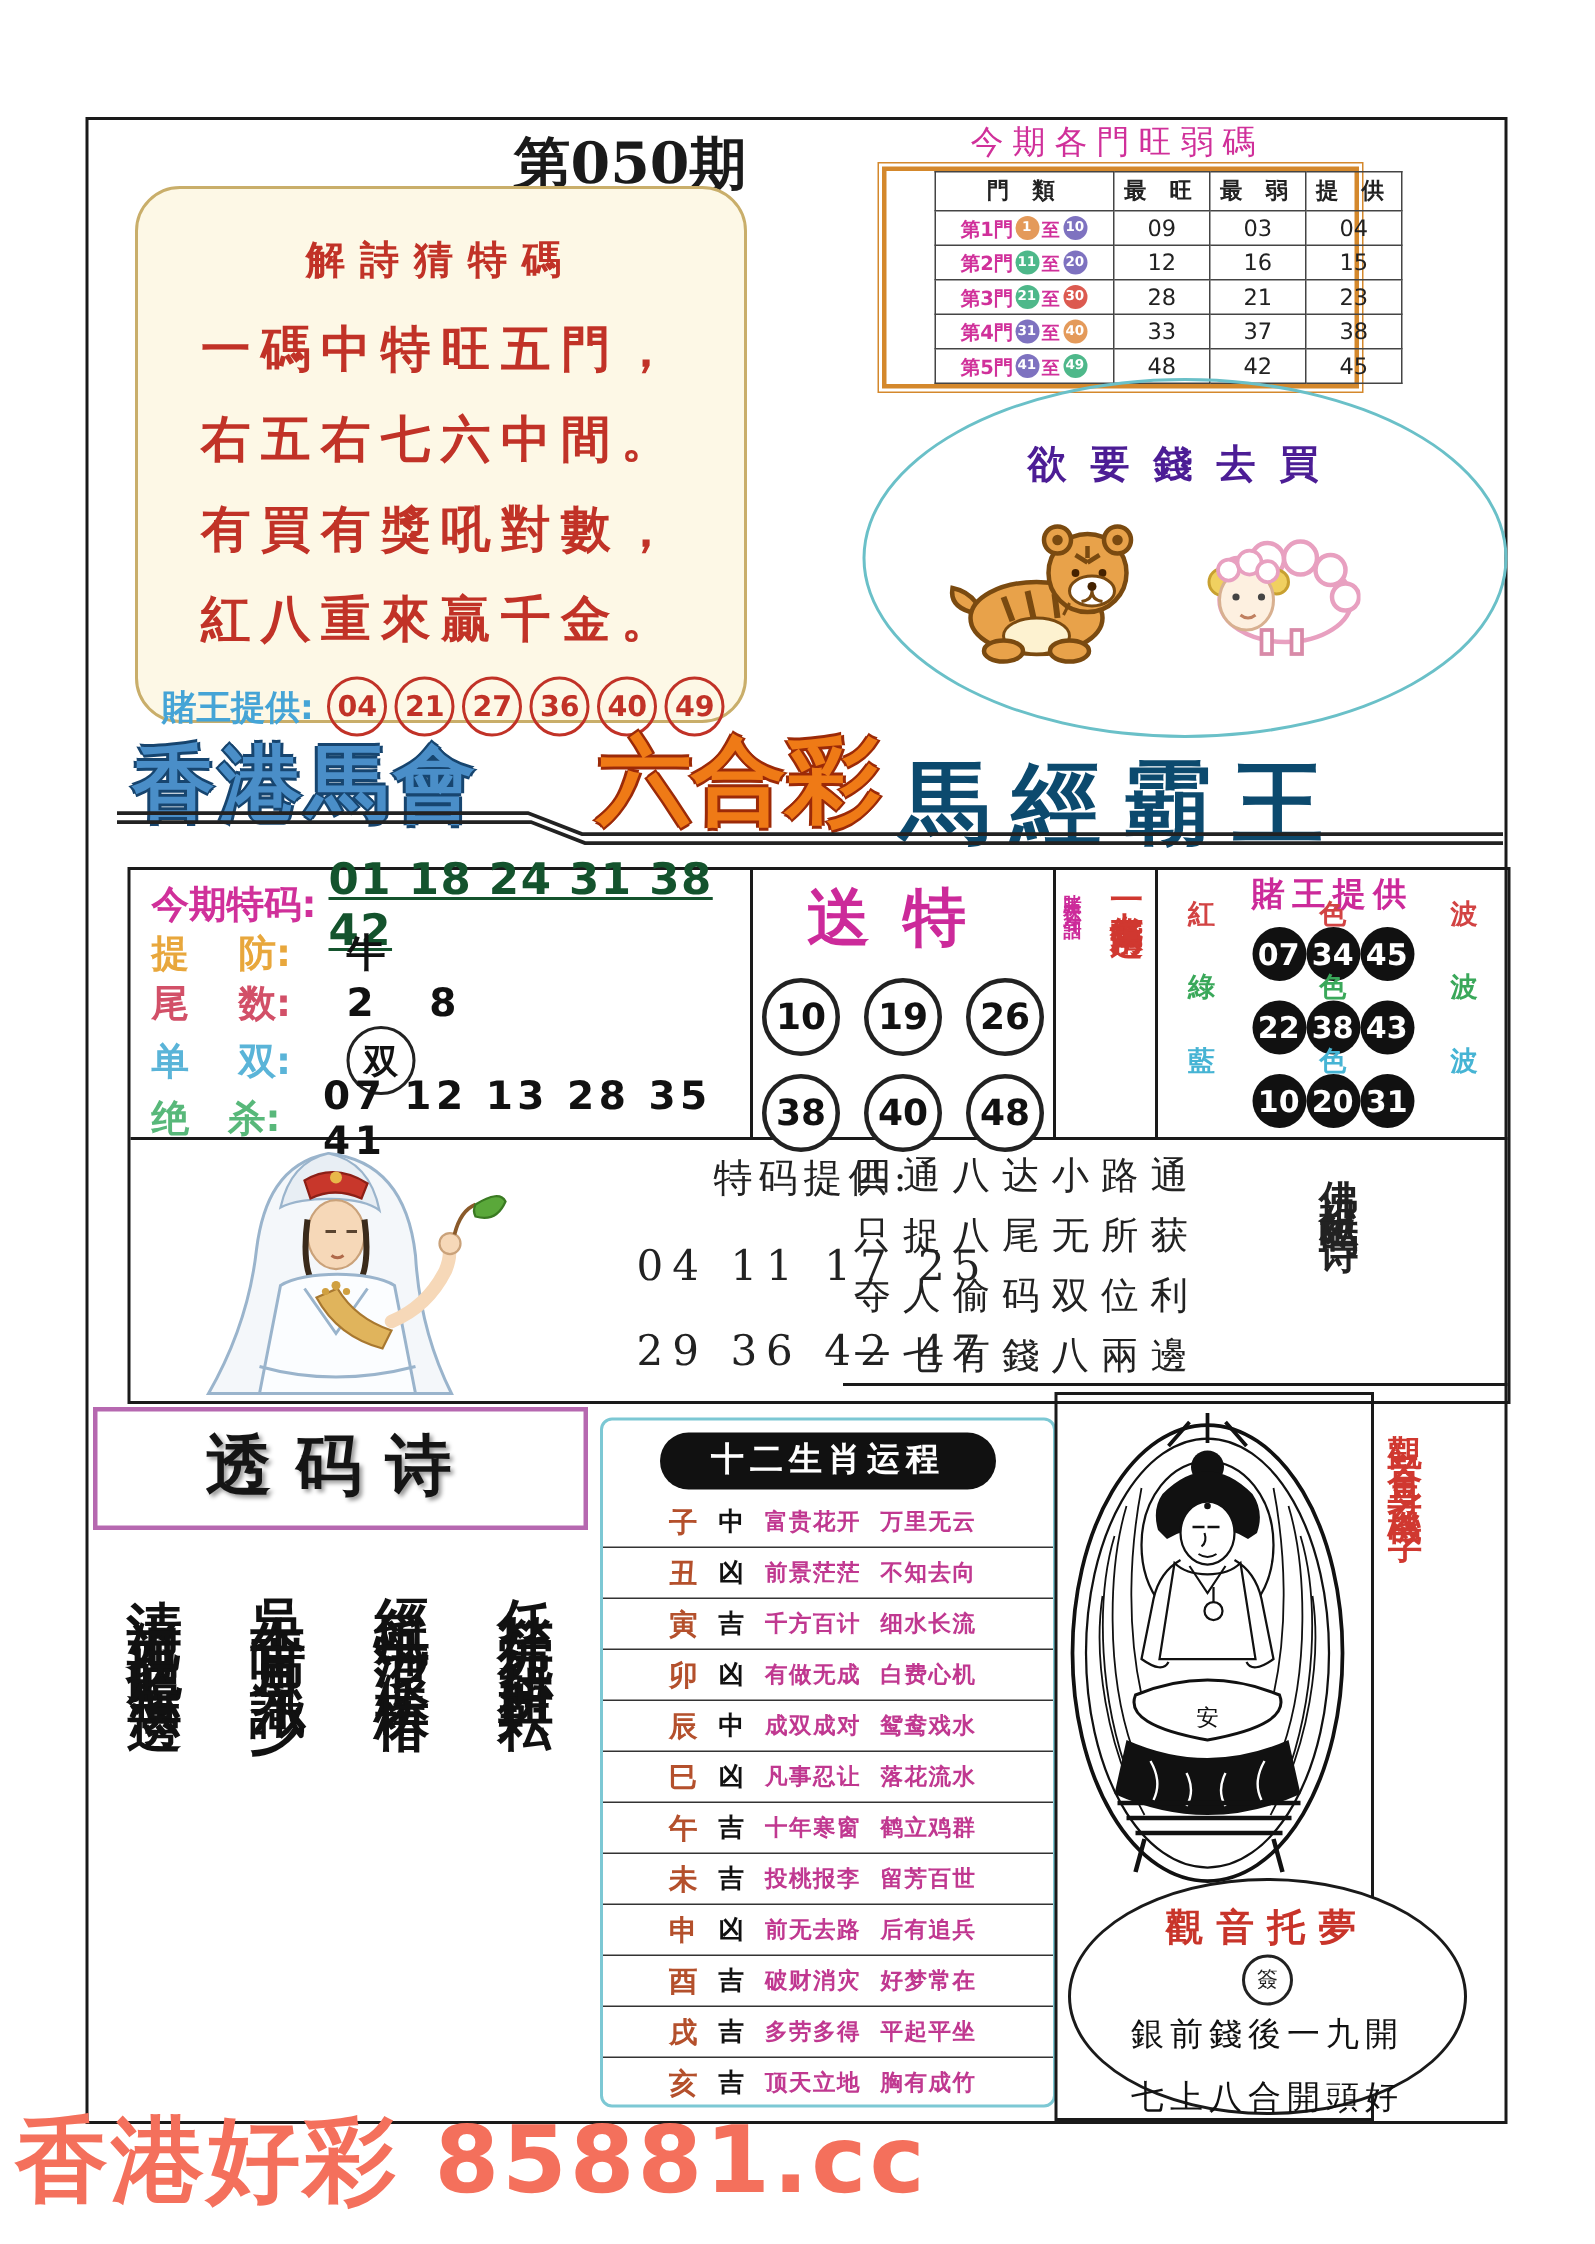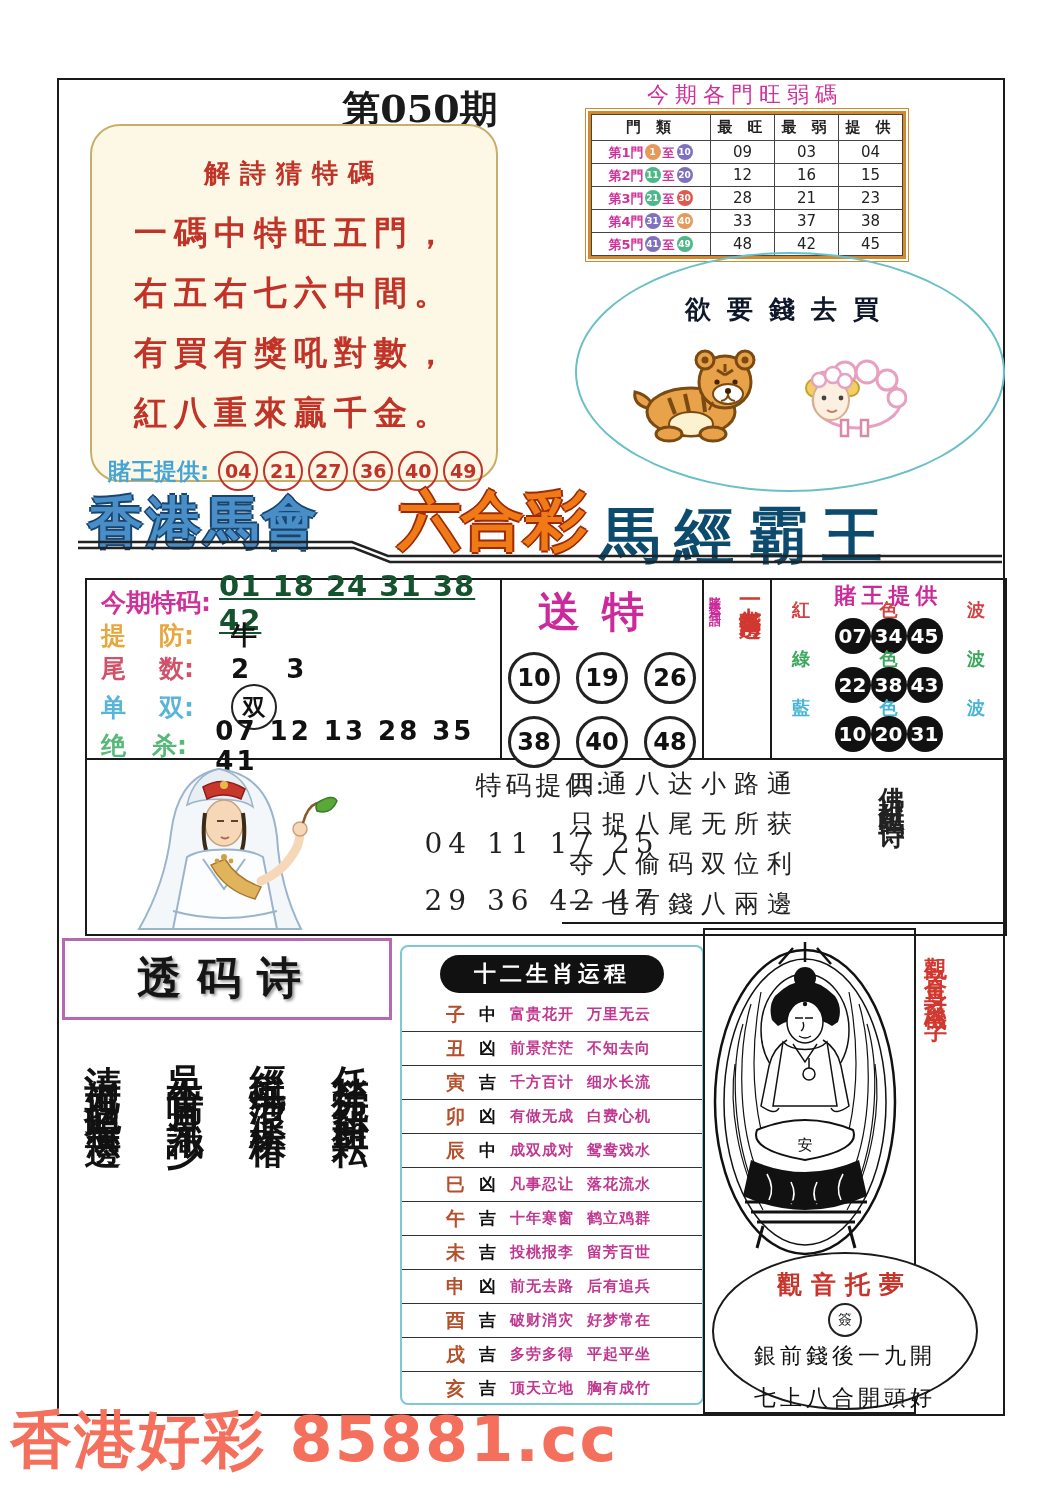--- a/index.html
+++ b/index.html
@@ -29,7 +29,7 @@
                   font-size:22px;font-weight:normal;letter-spacing:6px;}
   .strength-box{position:absolute;left:585px;top:108px;width:318px;border:1px solid #d4882c;padding:2px;background:#fff;}
   .strength-inner{border:3px solid #d4882c;}
-  .st-table{border-collapse:collapse;width:100%;}
+  .st-table{border-collapse:collapse;width:100%;margin-left:32px;}
   .st-table th,.st-table td{border:1px solid #444;text-align:center;padding:0;}
   .st-table th{font-size:15px;font-weight:bold;letter-spacing:5px;height:25px;color:#222;}
   .st-table td{height:22px;font-size:15px;color:#222;}

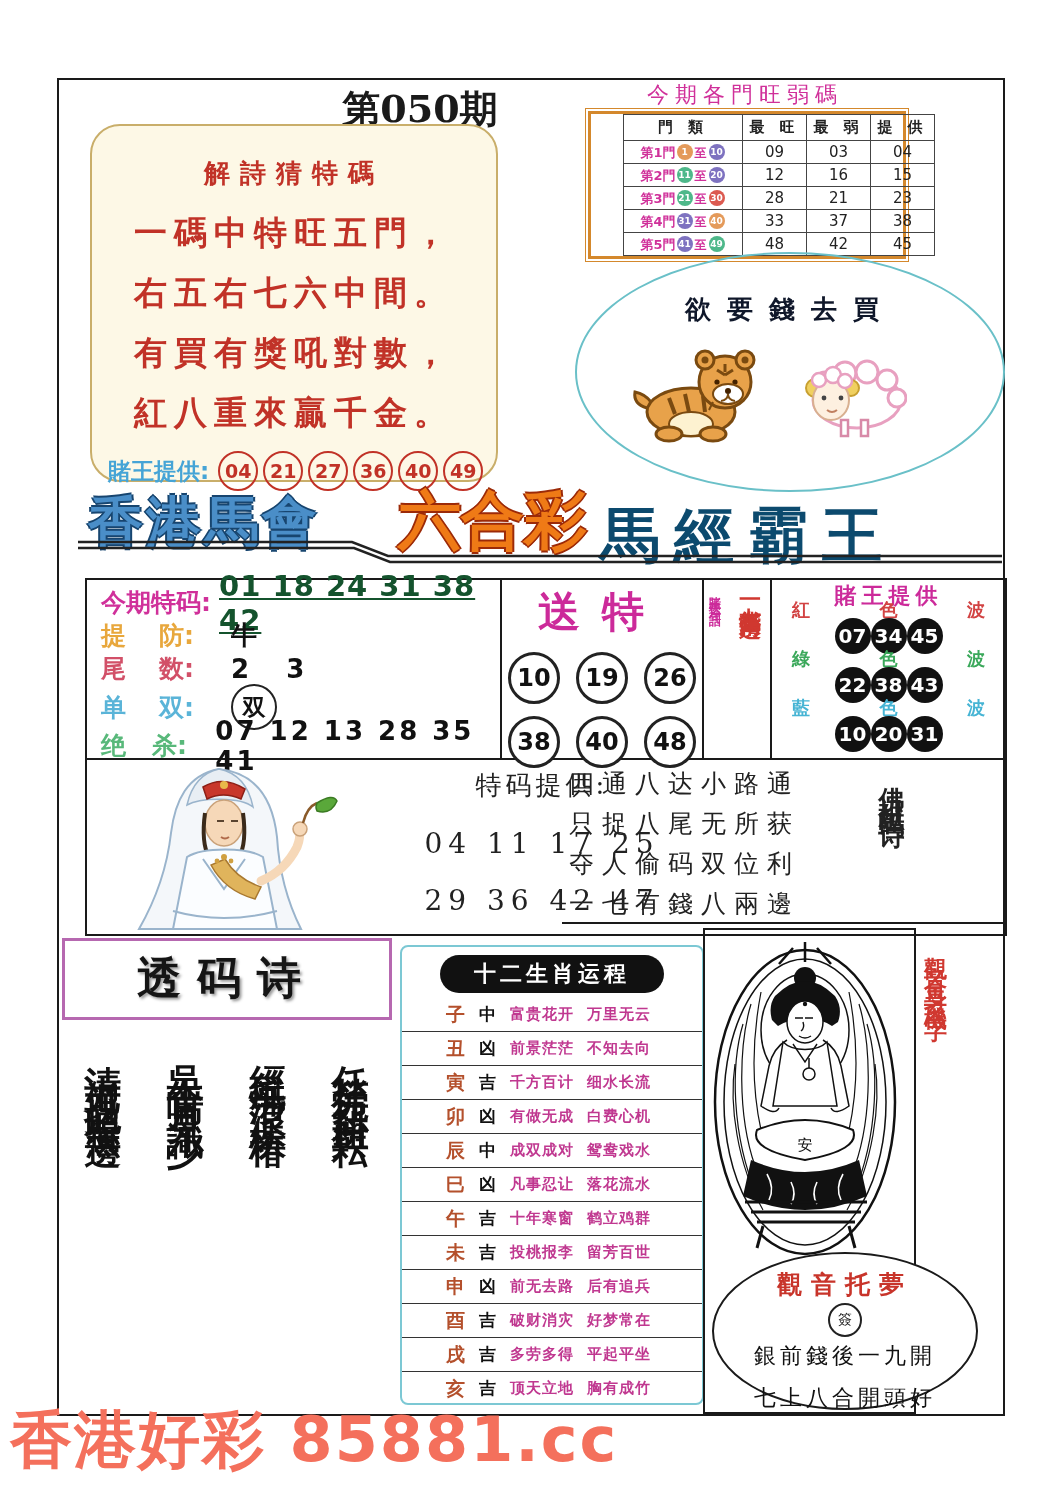--- a/index.html
+++ b/index.html
@@ -41,7 +41,7 @@
 
   
   .tip-oval{position:absolute;left:575px;top:252px;width:426px;height:236px;border:2px solid #6ac0c8;border-radius:50%;}
-  .tip-text{margin-top:38px;text-align:center;color:#0f172a;font-weight:bold;font-size:26px;letter-spacing:16px;}
+  .tip-text{margin-top:38px;text-align:center;color:#4c1d95;font-weight:bold;font-size:26px;letter-spacing:16px;}
   .tiger-svg{position:absolute;left:52px;top:92px;}
   .sheep-svg{position:absolute;left:212px;top:104px;}
 

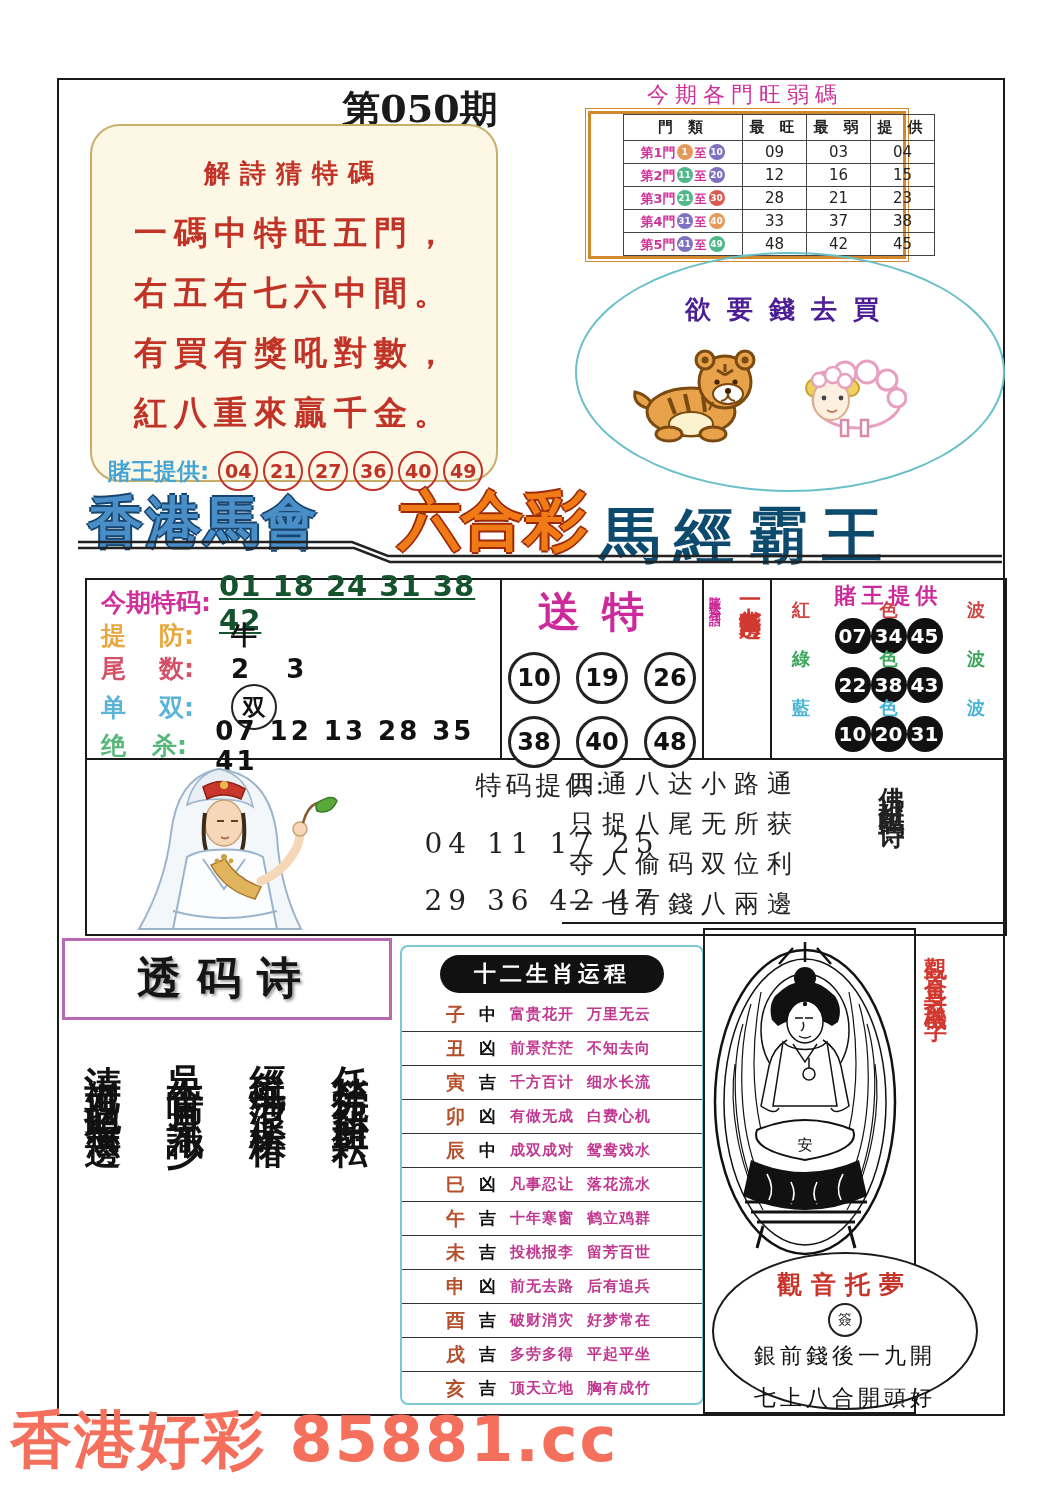--- a/index.html
+++ b/index.html
@@ -295,7 +295,7 @@
       <div class="info-row">
         <span class="i-c1 c-weishu">尾</span>
         <span class="i-c2 c-weishu">数:</span>
-        <span class="i-val" style="font-weight:bold;letter-spacing:14px;">2 3</span>
+        <span class="i-val" style="font-weight:bold;letter-spacing:14px;">2 8</span>
       </div>
       <div class="info-row" style="height:44px;">
         <span class="i-c1 c-danshuang">单</span>

